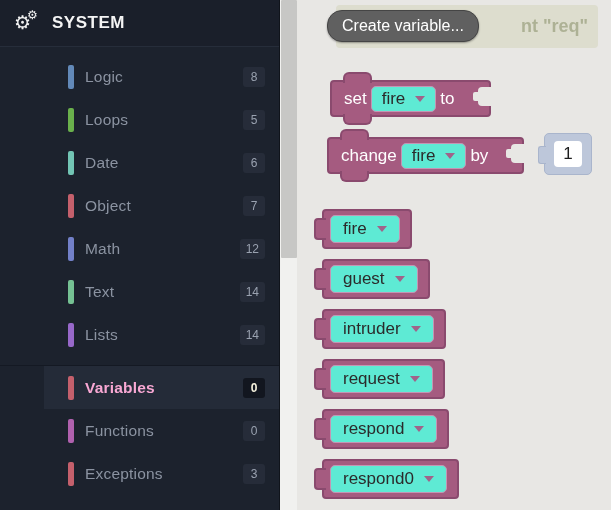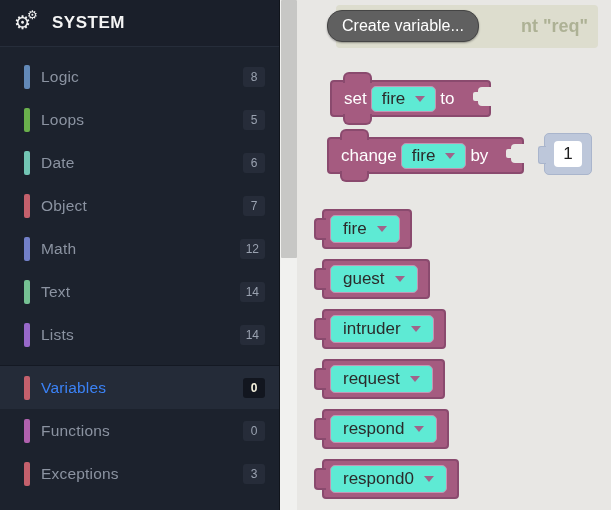--- a/index.html
+++ b/index.html
@@ -24,7 +24,7 @@
   .sb-items{padding-top:8px;}
   .sb-item{
     position:relative;height:43px;display:flex;align-items:center;
-    padding-left:24px;cursor:pointer;
+    padding-left:24px;cursor:pointer;margin-left:44px;
   }
   .sb-item .bar{width:6px;height:24px;border-radius:2px;margin-right:11px;flex:0 0 auto;}
   .sb-item .lbl{font-size:15.5px;color:#8b93a1;letter-spacing:.2px;}

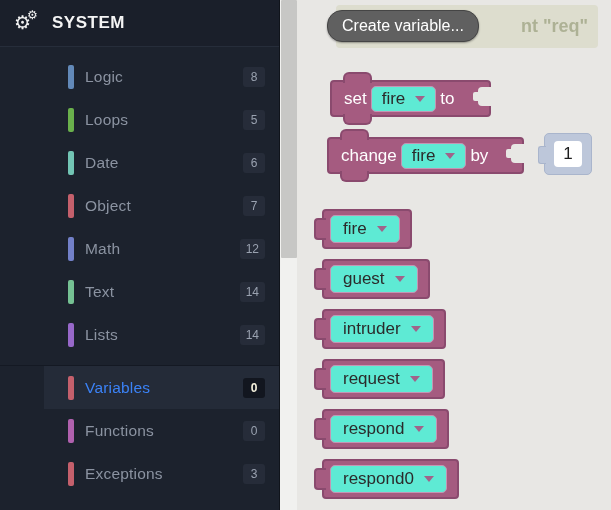--- a/index.html
+++ b/index.html
@@ -35,7 +35,7 @@
   }
   .sb-sep{height:9px;border-bottom:1px solid #141923;}
   .sb-item.selected{background:#242b38;}
-  .sb-item.selected .lbl{color:#3b82f6;font-weight:normal;}
+  .sb-item.selected .lbl{color:#f9a8d4;font-weight:bold;}
   .sb-item.selected .cnt{background:#12161f;color:#f5f1dd;font-weight:bold;}
   
   .vscroll{

